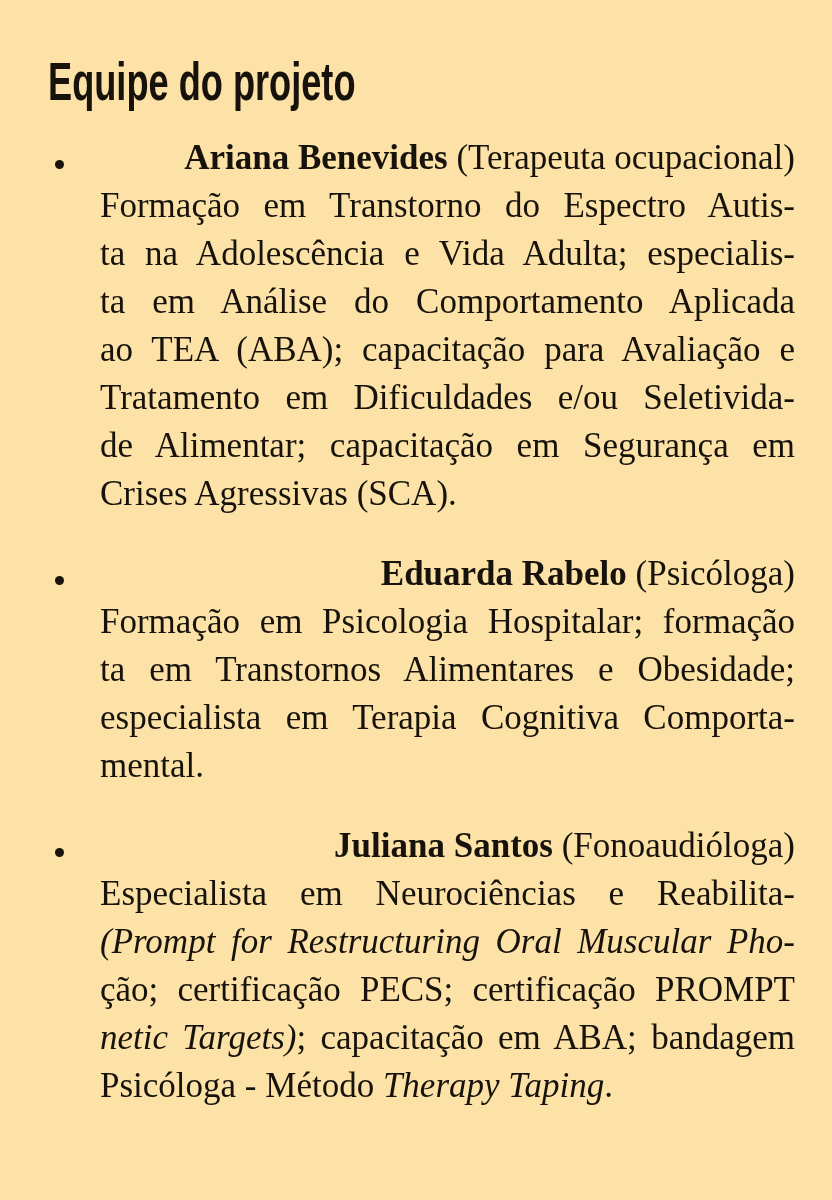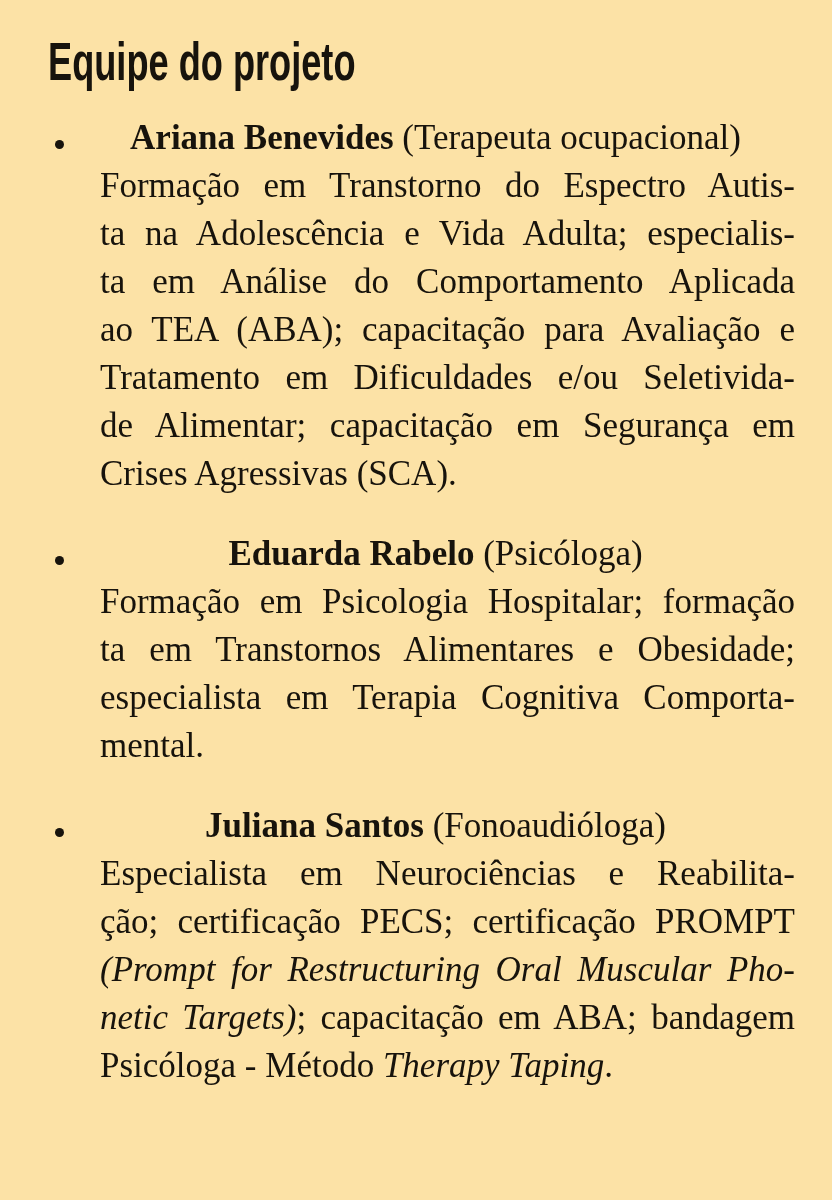--- a/index.html
+++ b/index.html
@@ -16,7 +16,7 @@
     box-sizing: border-box;
     width: 832px;
     height: 1200px;
-    padding: 33px 37px 0 48px;
+    padding: 53px 37px 0 48px;
     color: #17130C;
   }
   .heading {

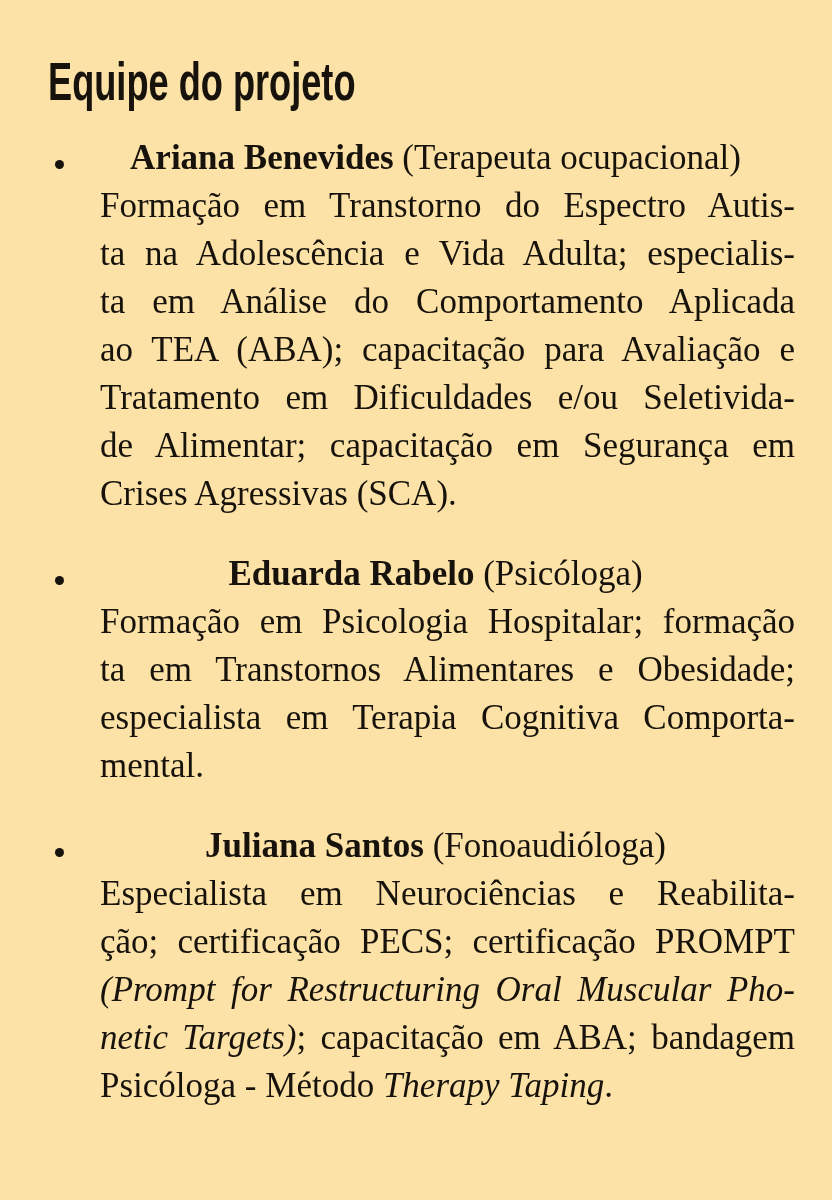--- a/index.html
+++ b/index.html
@@ -53,7 +53,7 @@
     background: currentColor;
   }
   .member-header {
-    text-align: center;
+    text-align: right;
   }
   .member-name {
     font-weight: bold;

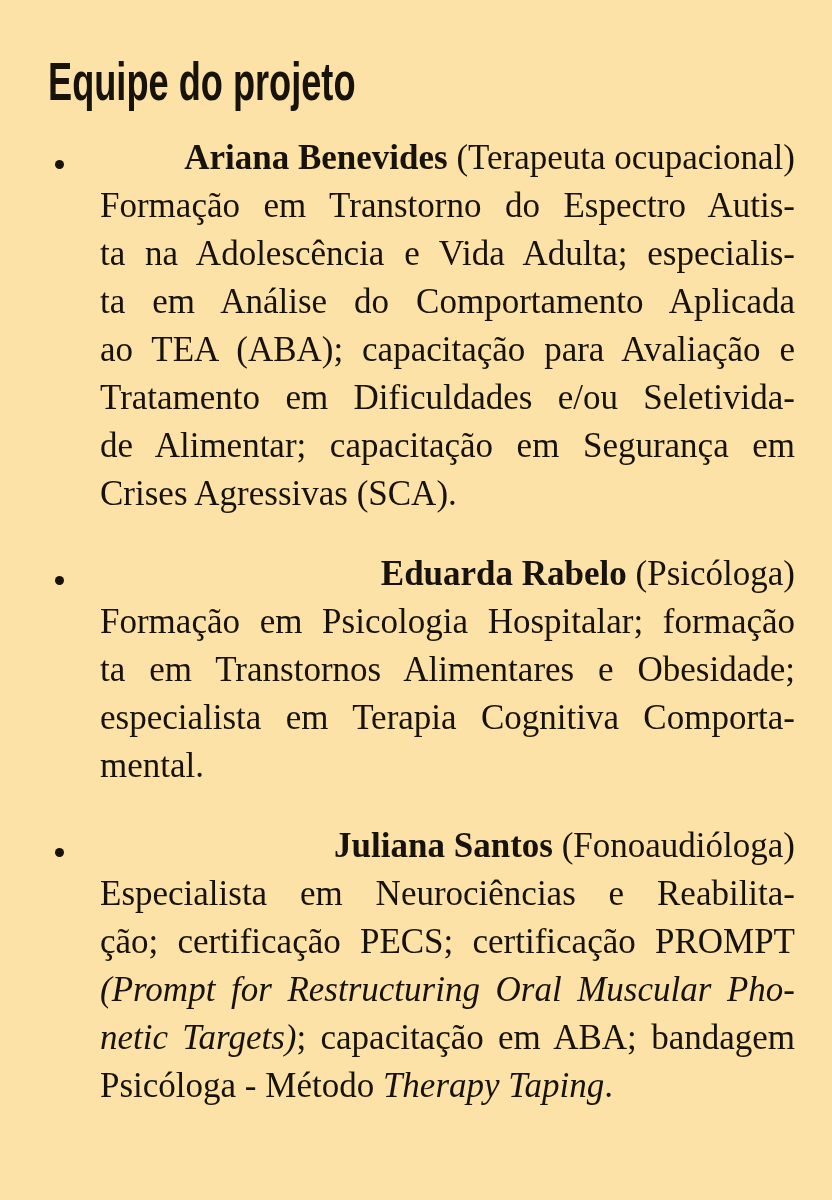--- a/index.html
+++ b/index.html
@@ -114,8 +114,8 @@
       </div>
       <div class="member-desc">
             <div class="line"><span>Especialista em Neurociências e Reabilita-</span></div>
+            <div class="line"><i>(Prompt for Restructuring Oral Muscular Pho-</i></div>
             <div class="line"><span>ção; certificação PECS; certificação PROMPT</span></div>
-            <div class="line"><i>(Prompt for Restructuring Oral Muscular Pho-</i></div>
             <div class="line"><i>netic Targets)</i><span>; capacitação em ABA; bandagem</span></div>
             <div class="line last"><span>Psicóloga - Método </span><i>Therapy Taping</i><span>.</span></div>
           </div>

